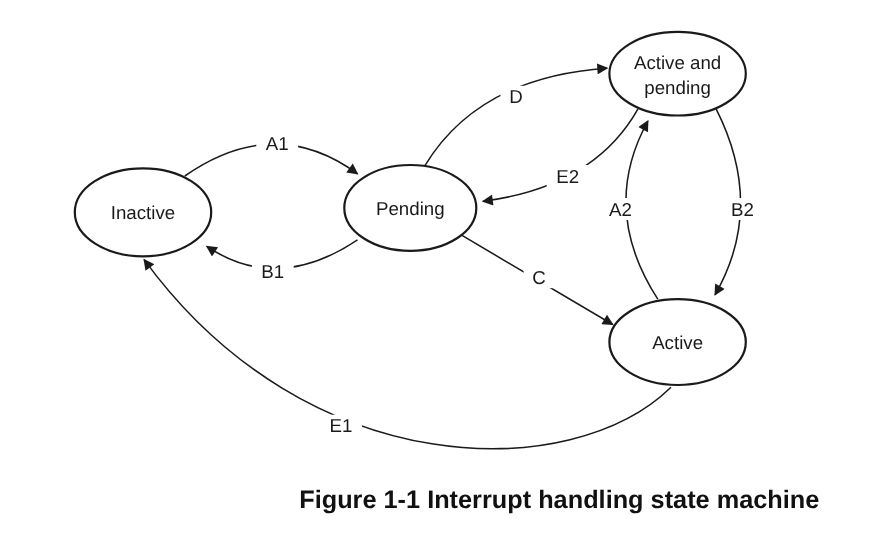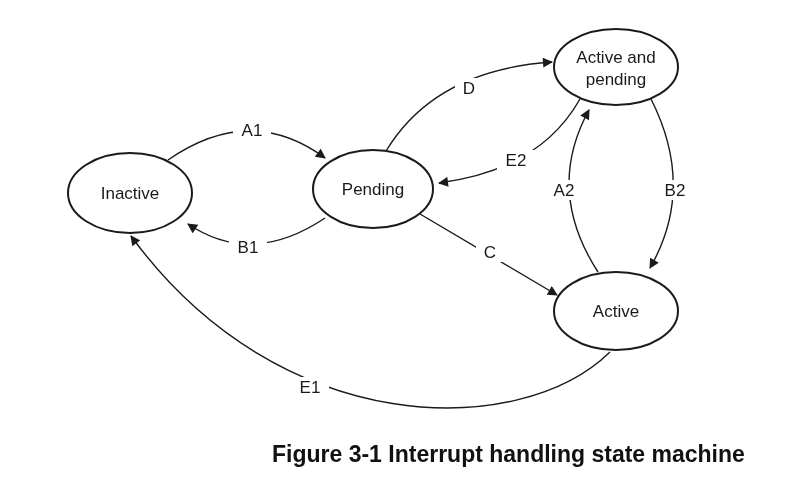--- a/index.html
+++ b/index.html
@@ -117,7 +117,7 @@
     </g>
   </svg>
 
-  <div class="caption">Figure 3-1 Interrupt handling state machine</div>
+  <div class="caption">Figure 1-1 Interrupt handling state machine</div>
 
 </div>
 

